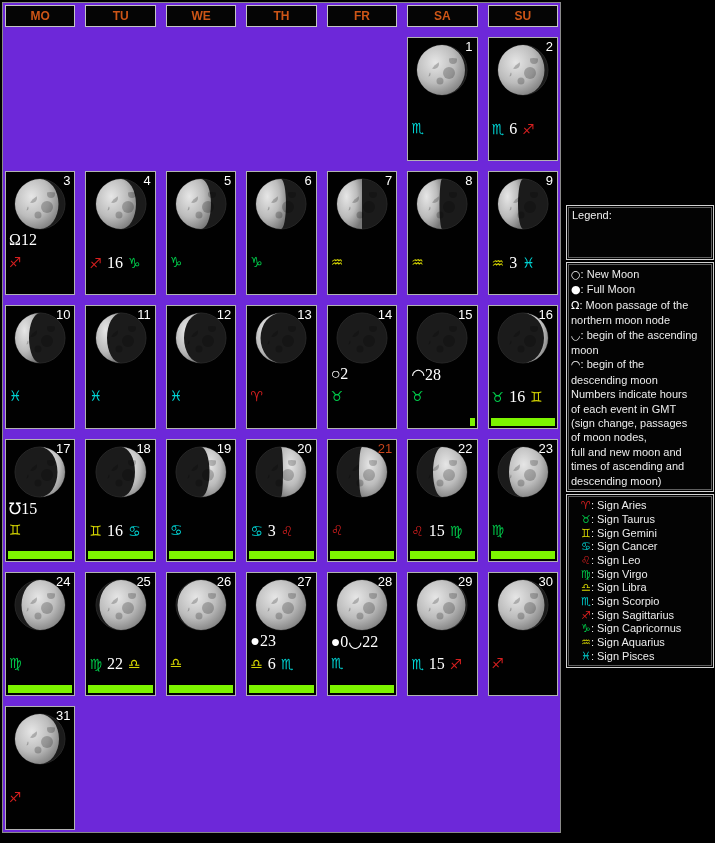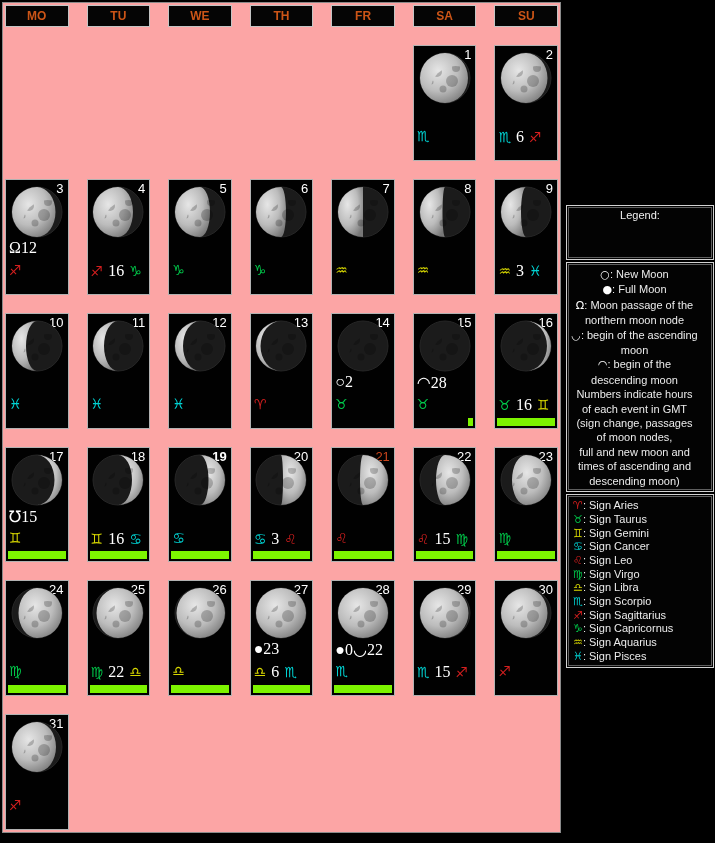--- a/index.html
+++ b/index.html
@@ -9,7 +9,7 @@
   .calendar{position:absolute;left:2px;top:2px;width:559px;height:831px;
             border:1px solid #8a8a8a;box-sizing:border-box;
             display:grid;grid-template-columns:repeat(7,1fr);
-            grid-template-rows:22px repeat(6,1fr);gap:18px;padding:2px;background:#fca5a5;}
+            grid-template-rows:22px repeat(6,1fr);gap:10px;padding:2px;background:#6d28d9;}
   .hcell{border:1px solid #c4c4c4;display:flex;align-items:center;justify-content:center;
          font:bold 12px "Liberation Sans",sans-serif;background:#050505;}
   .cell{position:relative;border:1px solid #b2b2b2;background:#010101;}

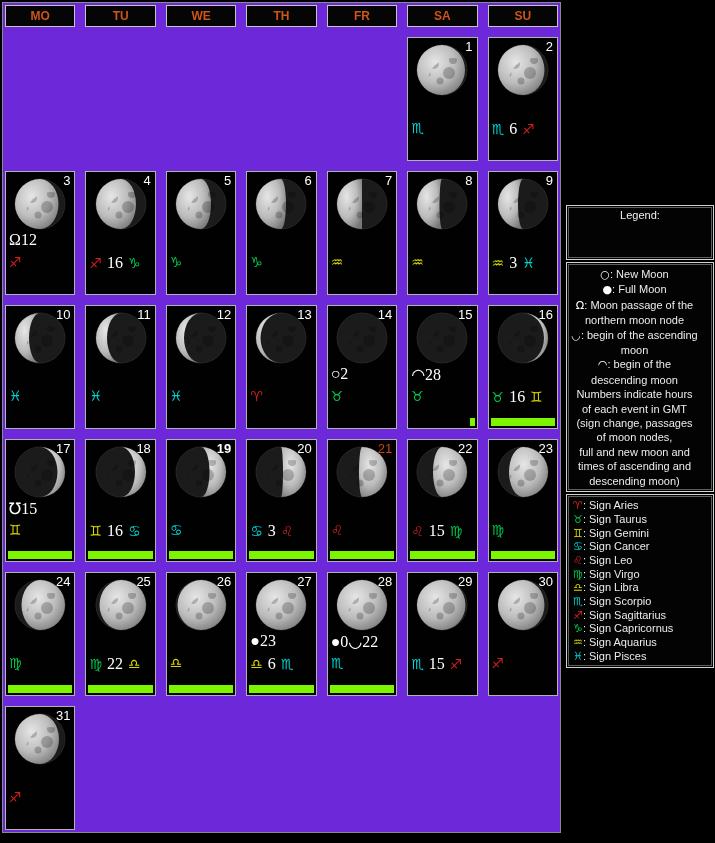--- a/index.html
+++ b/index.html
@@ -27,7 +27,7 @@
   .lbox{position:relative;border:1px solid #d2d2d2;background:#030303;box-sizing:border-box;
         margin-bottom:2px;}
   .lbox::after{content:"";position:absolute;inset:1px;border:1px solid #5e5e5e;pointer-events:none;}
-  .title-box{height:55px;padding:3px 5px;font:11px "Liberation Sans",sans-serif;color:#f0f0f0;text-align:center;}
+  .title-box{height:55px;padding:3px 5px;font:11px "Liberation Sans",sans-serif;color:#f0f0f0;}
   .items-box{padding:4px 15px 3px 4px;font:11px "Liberation Sans",sans-serif;color:#ececec;
              line-height:14.4px;text-align:center;}
   .items-box .sym{color:#fff;font-family:"DejaVu Sans",sans-serif;}

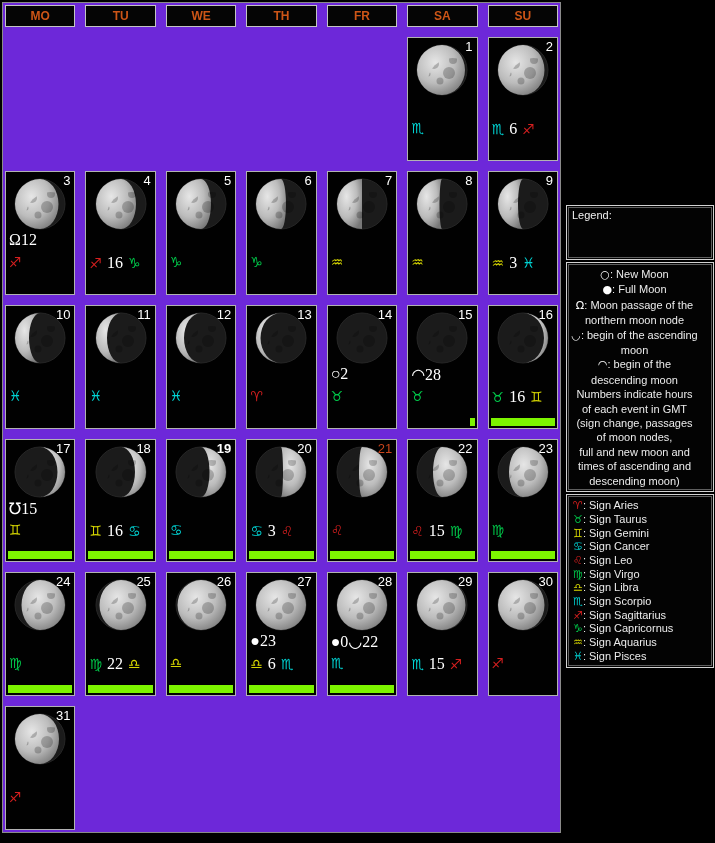--- a/index.html
+++ b/index.html
@@ -29,7 +29,7 @@
   .lbox::after{content:"";position:absolute;inset:1px;border:1px solid #5e5e5e;pointer-events:none;}
   .title-box{height:55px;padding:3px 5px;font:11px "Liberation Sans",sans-serif;color:#f0f0f0;}
   .items-box{padding:4px 15px 3px 4px;font:11px "Liberation Sans",sans-serif;color:#ececec;
-             line-height:14.4px;text-align:center;}
+             line-height:14.4px;}
   .items-box .sym{color:#fff;font-family:"DejaVu Sans",sans-serif;}
   .signs-box{padding:4px 4px 3px 6px;font:11px "Liberation Sans",sans-serif;color:#ececec;}
   .sign-row{line-height:13.7px;white-space:nowrap;}

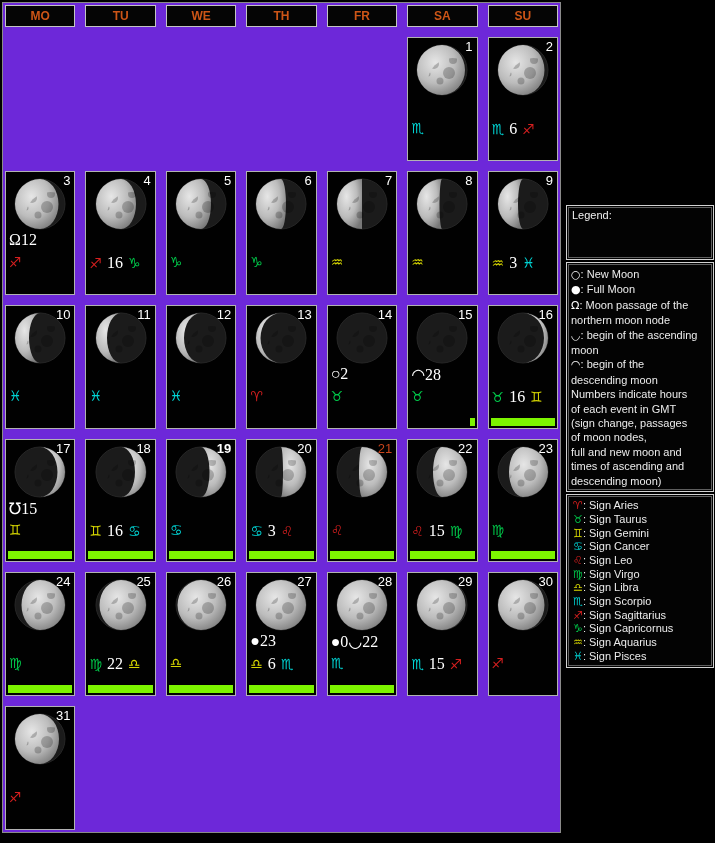--- a/index.html
+++ b/index.html
@@ -380,7 +380,7 @@
         <div class="bar" style="background: rgb(125, 244, 0);"></div>
       </div>
       <div class="cell" style="grid-area: 5 / 3;">
-        <span class="dnum" style="color: rgb(255, 255, 255); font-weight: bold;">19</span>
+        <span class="dnum" style="color: rgb(255, 255, 255);">19</span>
         <div class="moonwrap"><svg width="54" height="54" viewBox="0 0 54 54">
     <circle cx="27" cy="27" r="25" fill="#1b1b1b" stroke="#262626" stroke-width="1"></circle>
     <path d="M 27 2 A 25 25 0 0 1 27 52 A 8.50 25 0 0 0 27 2 Z" fill="url(#mg)"></path>

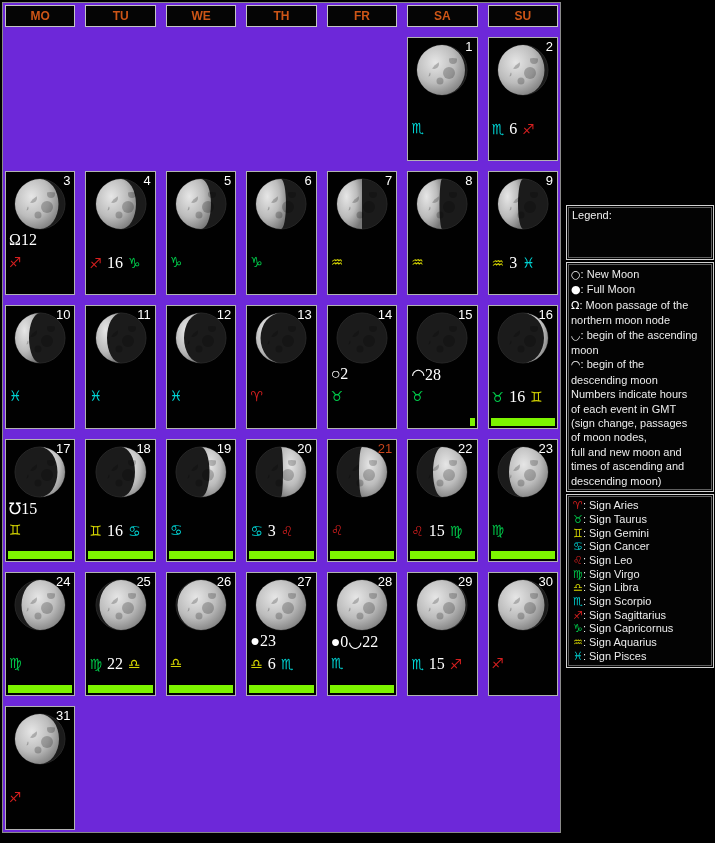--- a/index.html
+++ b/index.html
@@ -32,7 +32,7 @@
              line-height:14.4px;}
   .items-box .sym{color:#fff;font-family:"DejaVu Sans",sans-serif;}
   .signs-box{padding:4px 4px 3px 6px;font:11px "Liberation Sans",sans-serif;color:#ececec;}
-  .sign-row{line-height:13.7px;white-space:nowrap;}
+  .sign-row{line-height:13.7px;white-space:nowrap;margin-left:8px;}
   .sign-row .glyph{font-family:"DejaVu Sans",sans-serif;font-size:11px;}
 </style>
 </head>

